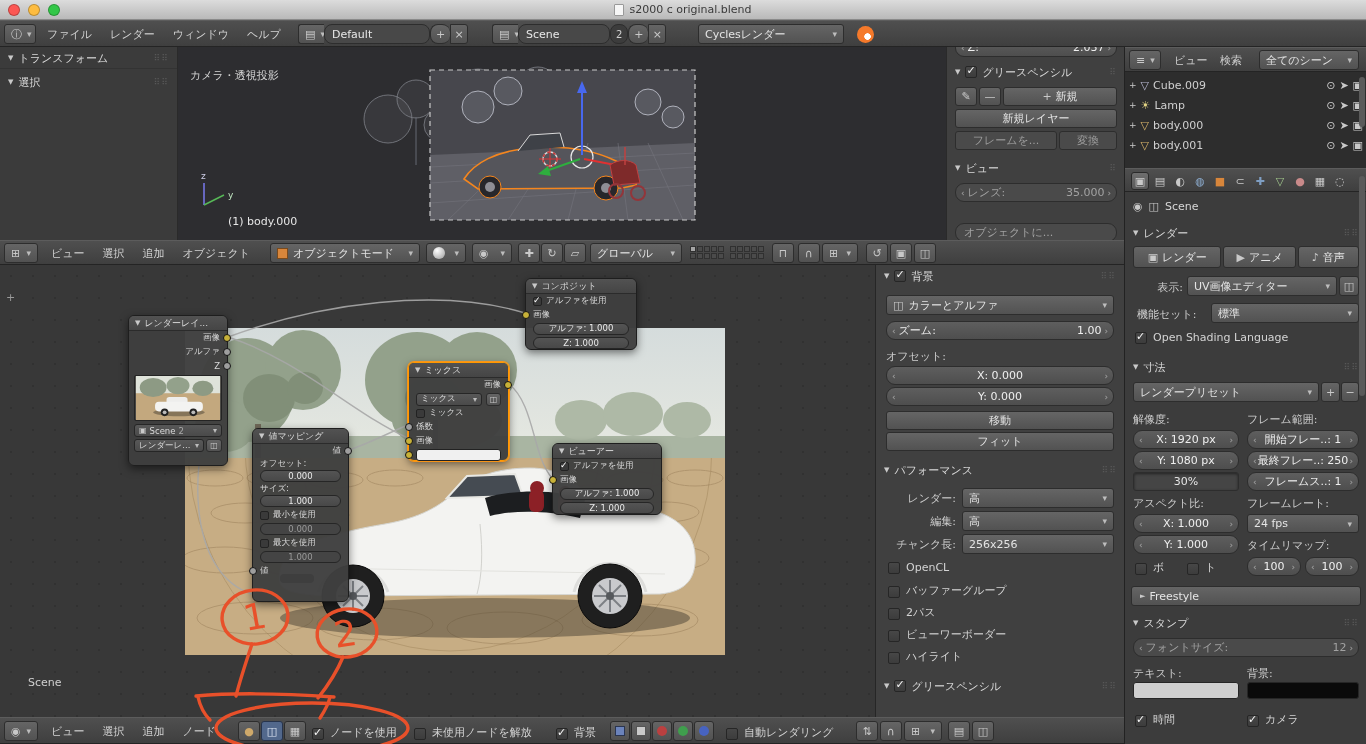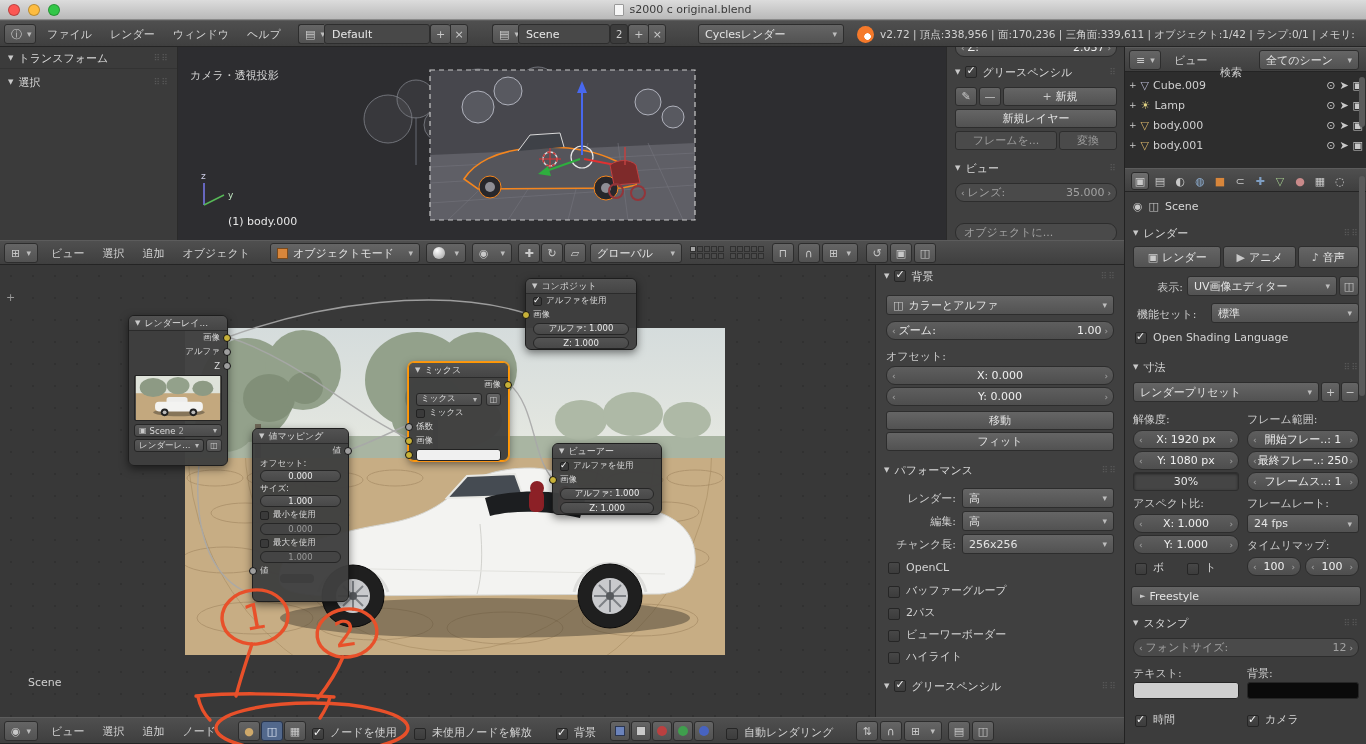--- a/index.html
+++ b/index.html
@@ -44,7 +44,7 @@
 .ico{display:inline-block;text-align:center;color:#c9c9c9}
 
 .cmp{display:flex;align-items:stretch;height:20px}
-.cmp>*{border-radius:3px;border-right-width:0}
+.cmp>*{border-radius:8px;border-right-width:0}
 .cmp>*:first-child{border-radius:3px 0 0 3px}
 .cmp>*:last-child{border-radius:0 3px 3px 0;border-right-width:1px}
 .namefld{display:flex;align-items:center;background:#484848;border:1px solid #2d2d2d;color:#e8e8e8;padding:0 7px}

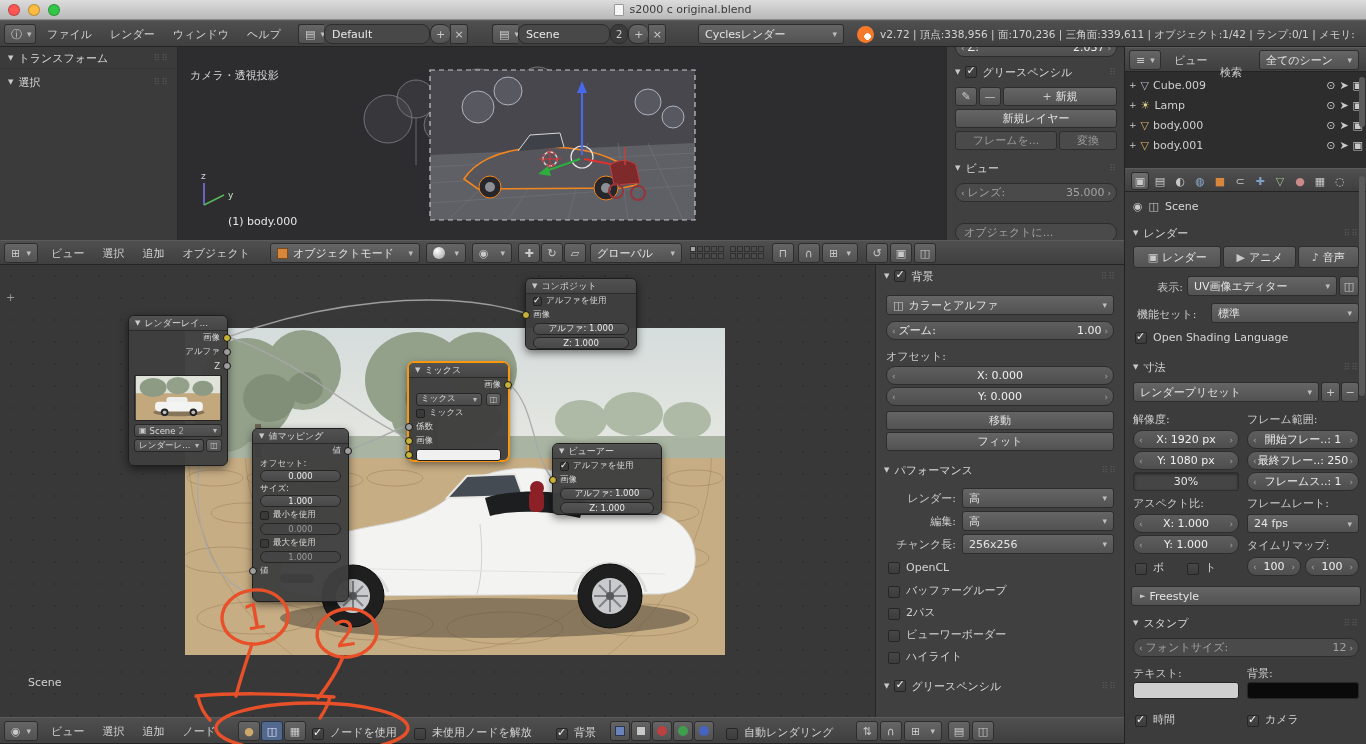--- a/index.html
+++ b/index.html
@@ -157,7 +157,6 @@
         <span>Cyclesレンダー</span>
       </div>
     <div class="abs" style="left:857px;top:5px;width:17px;height:17px;border-radius:50%;background:radial-gradient(circle at 62% 62%,#fff 0 3px,#f5792a 3.5px)"></div>
-    <div class="abs" style="left:880px;top:0;line-height:26px;font-size:10.5px;color:#d2d2d2"><span>v2.72 | 頂点:338,956 | 面:170,236 | 三角面:339,611 | オブジェクト:1/42 | ランプ:0/1 | メモリ:</span></div>
   </div>
 
   <div class="abs v3d">

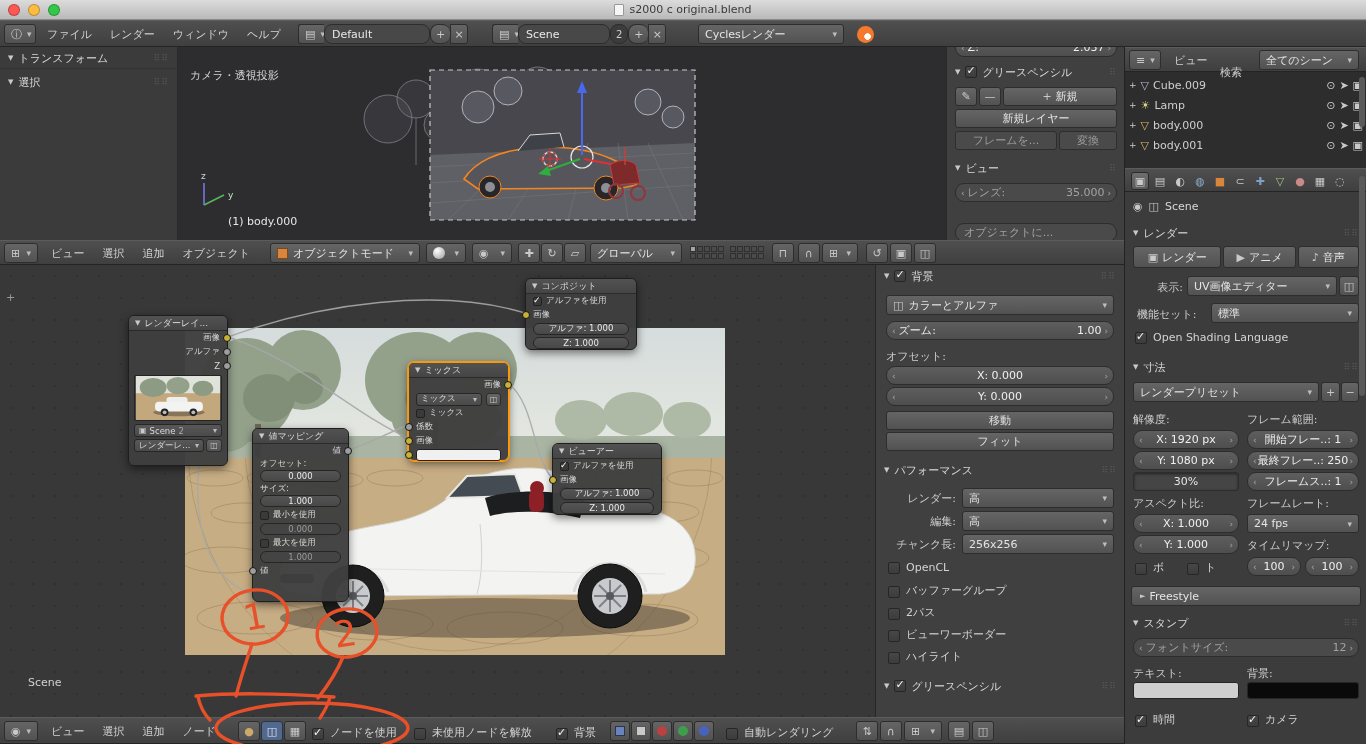--- a/index.html
+++ b/index.html
@@ -863,7 +863,7 @@
             <span class="ico">≡</span>
           </div>
         <span class="abs menu" style="left:40px;top:0">ビュー</span>
-        <span class="abs menu" style="left:86px;top:12px">検索</span>
+        <span class="abs menu" style="left:86px;top:0">検索</span>
         <div class="abs dd" style="left:134px;top:2px;width:100px">
             <span>全てのシーン</span>
           </div>

